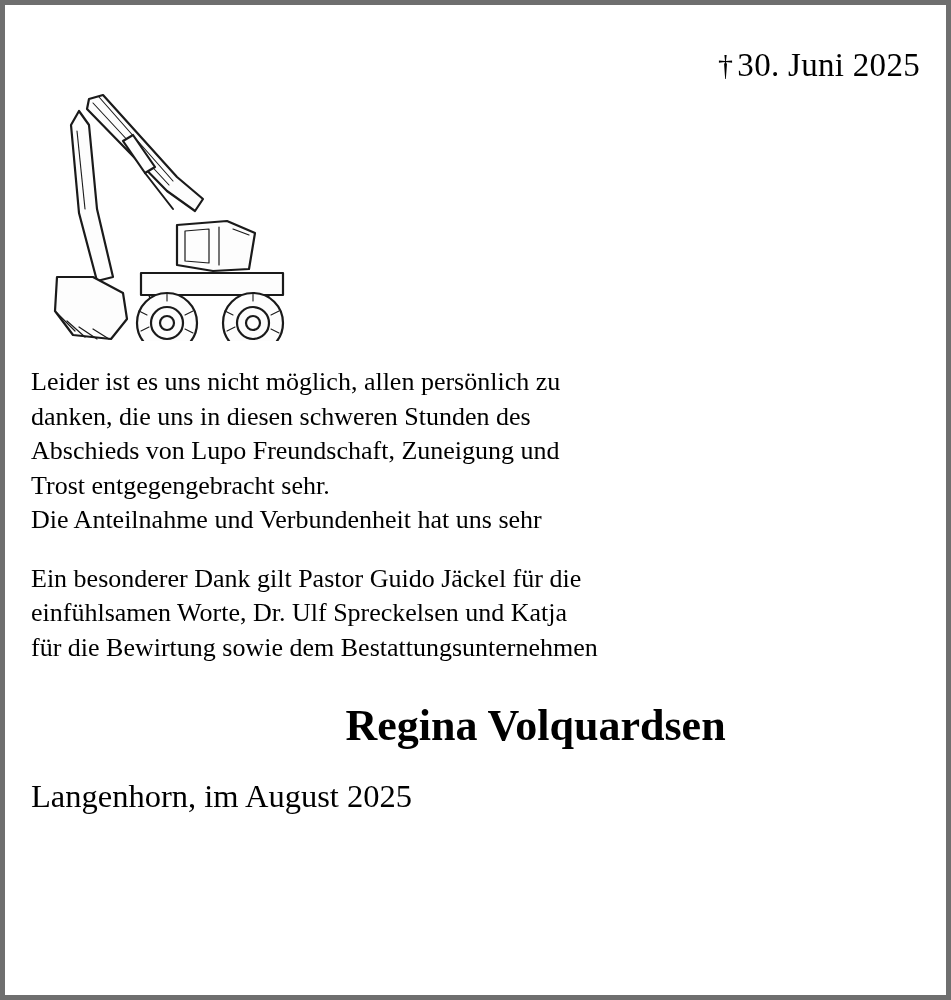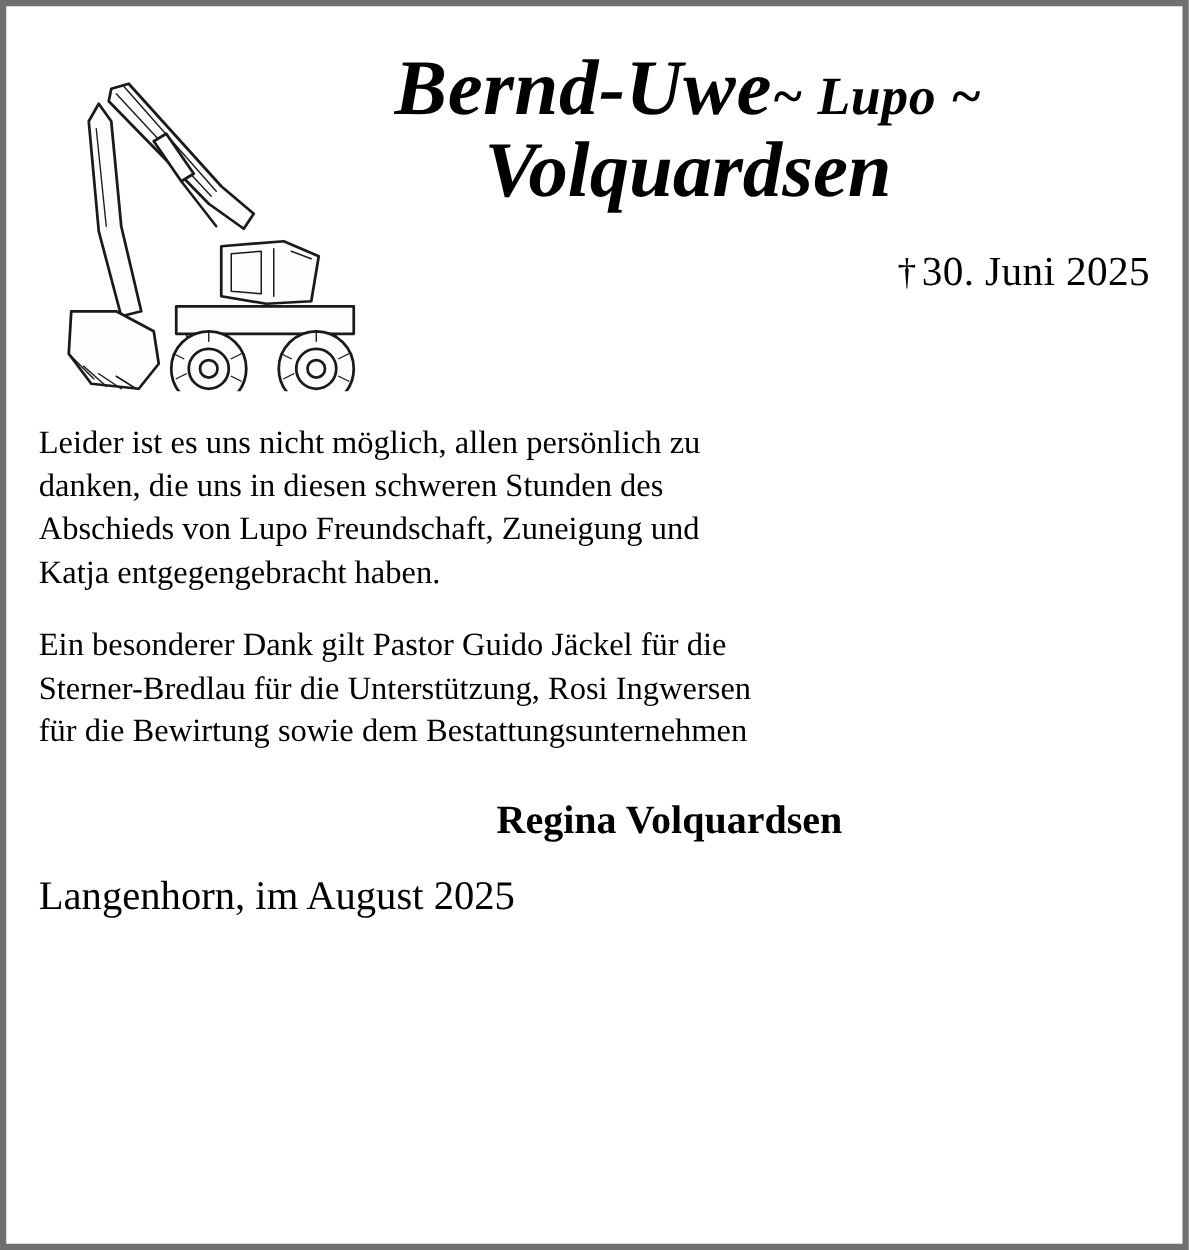--- a/index.html
+++ b/index.html
@@ -156,12 +156,6 @@
       </svg>
     </div>
 
-    <div class="name-block">
-      <div class="line1">
-        <span>Bernd-Uwe</span><span class="nickname">~ Lupo ~</span>
-      </div>
-      <div class="line2">Volquardsen</div>
-    </div>
 
     <div class="date-line">
       <span class="cross">†</span><span>30. Juni 2025</span>

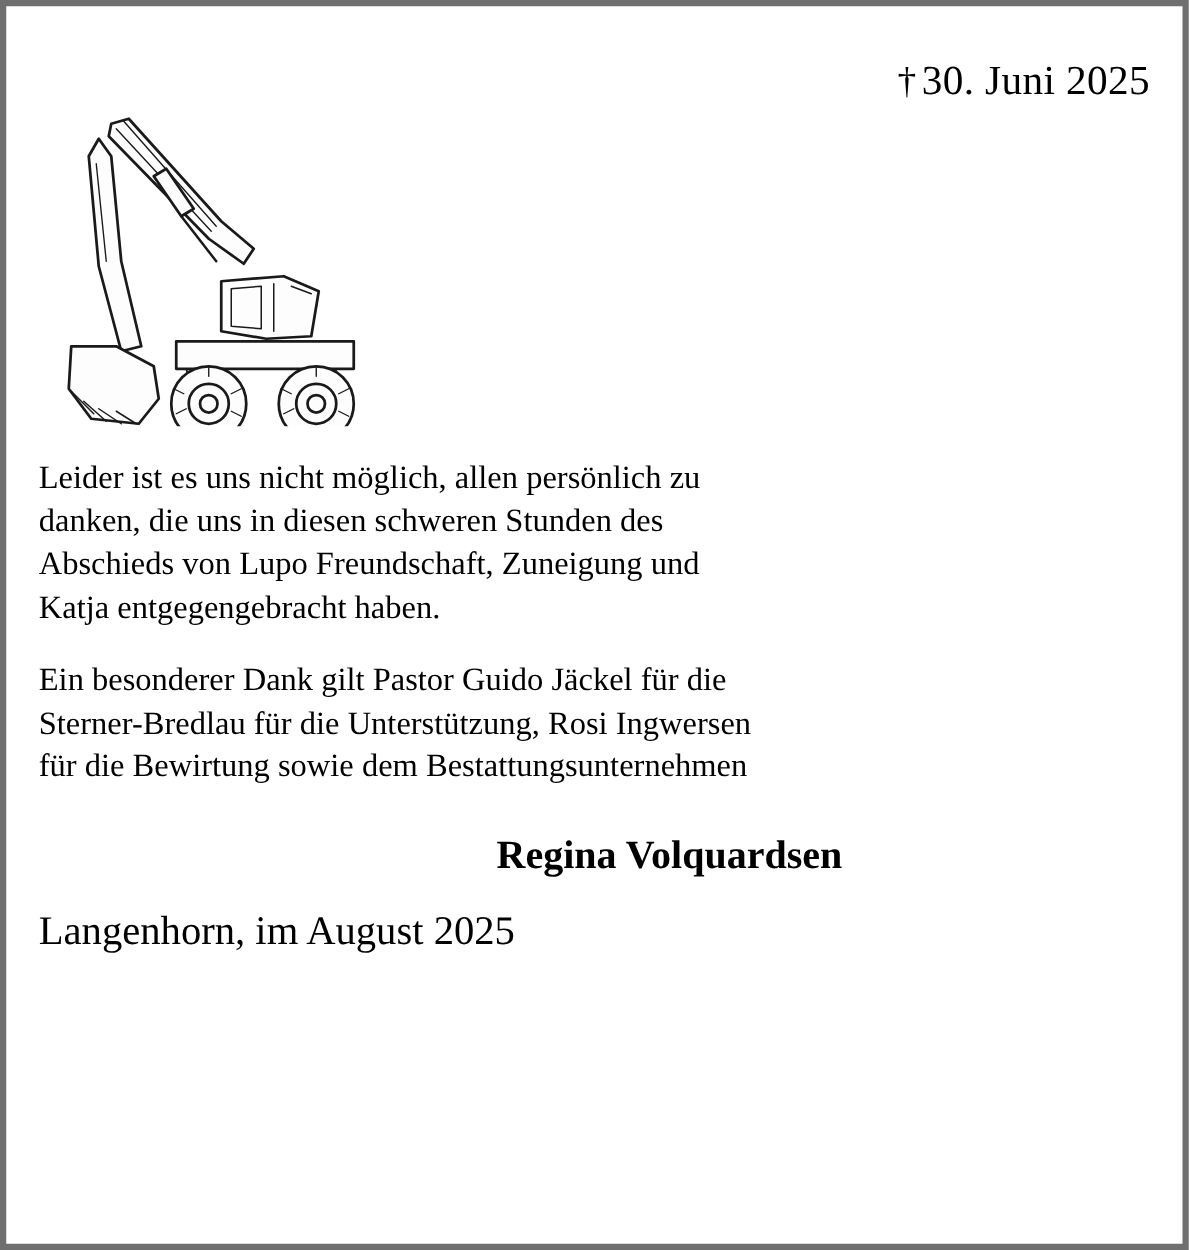--- a/index.html
+++ b/index.html
@@ -167,7 +167,7 @@
       <div>Leider ist es uns nicht möglich, allen persönlich zu</div>
       <div>danken, die uns in diesen schweren Stunden des</div>
       <div>Abschieds von Lupo Freundschaft, Zuneigung und</div>
-      <div class="no-justify">Katja entgegengebracht haben.</div>
+      <div class="no-justify">Trost entgegengebracht sehr.</div>
     </div>
     <div class="para">
     </div>

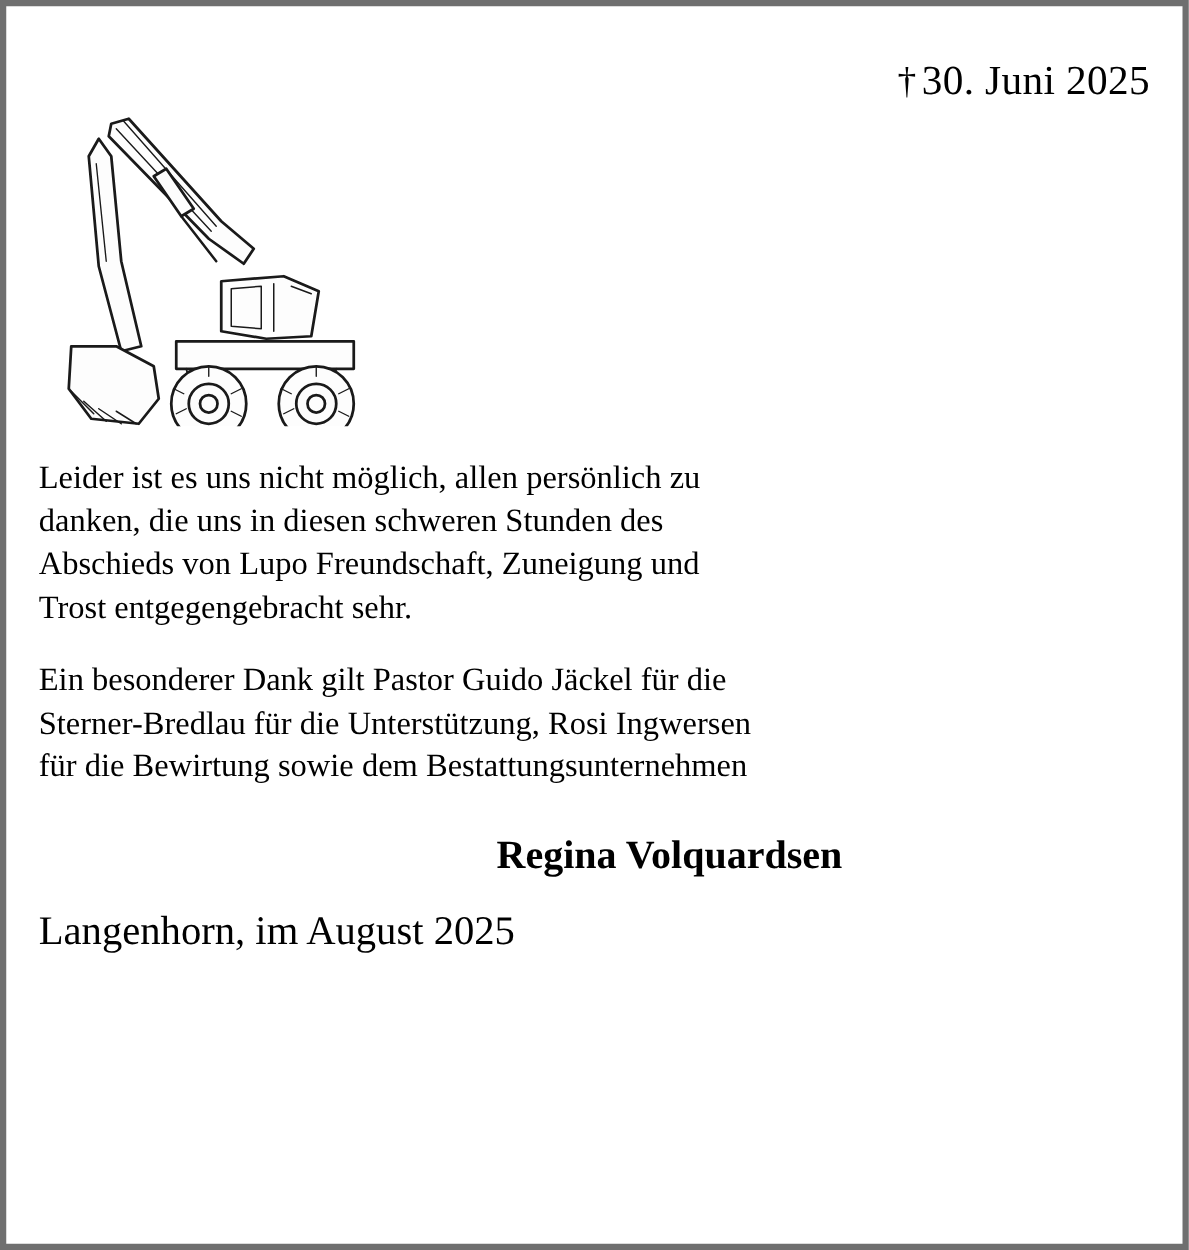--- a/index.html
+++ b/index.html
@@ -170,6 +170,7 @@
       <div class="no-justify">Trost entgegengebracht sehr.</div>
     </div>
     <div class="para">
+      <div>Die Anteilnahme und Verbundenheit hat uns sehr</div>
     </div>
     <div class="gap"></div>
     <div class="para">

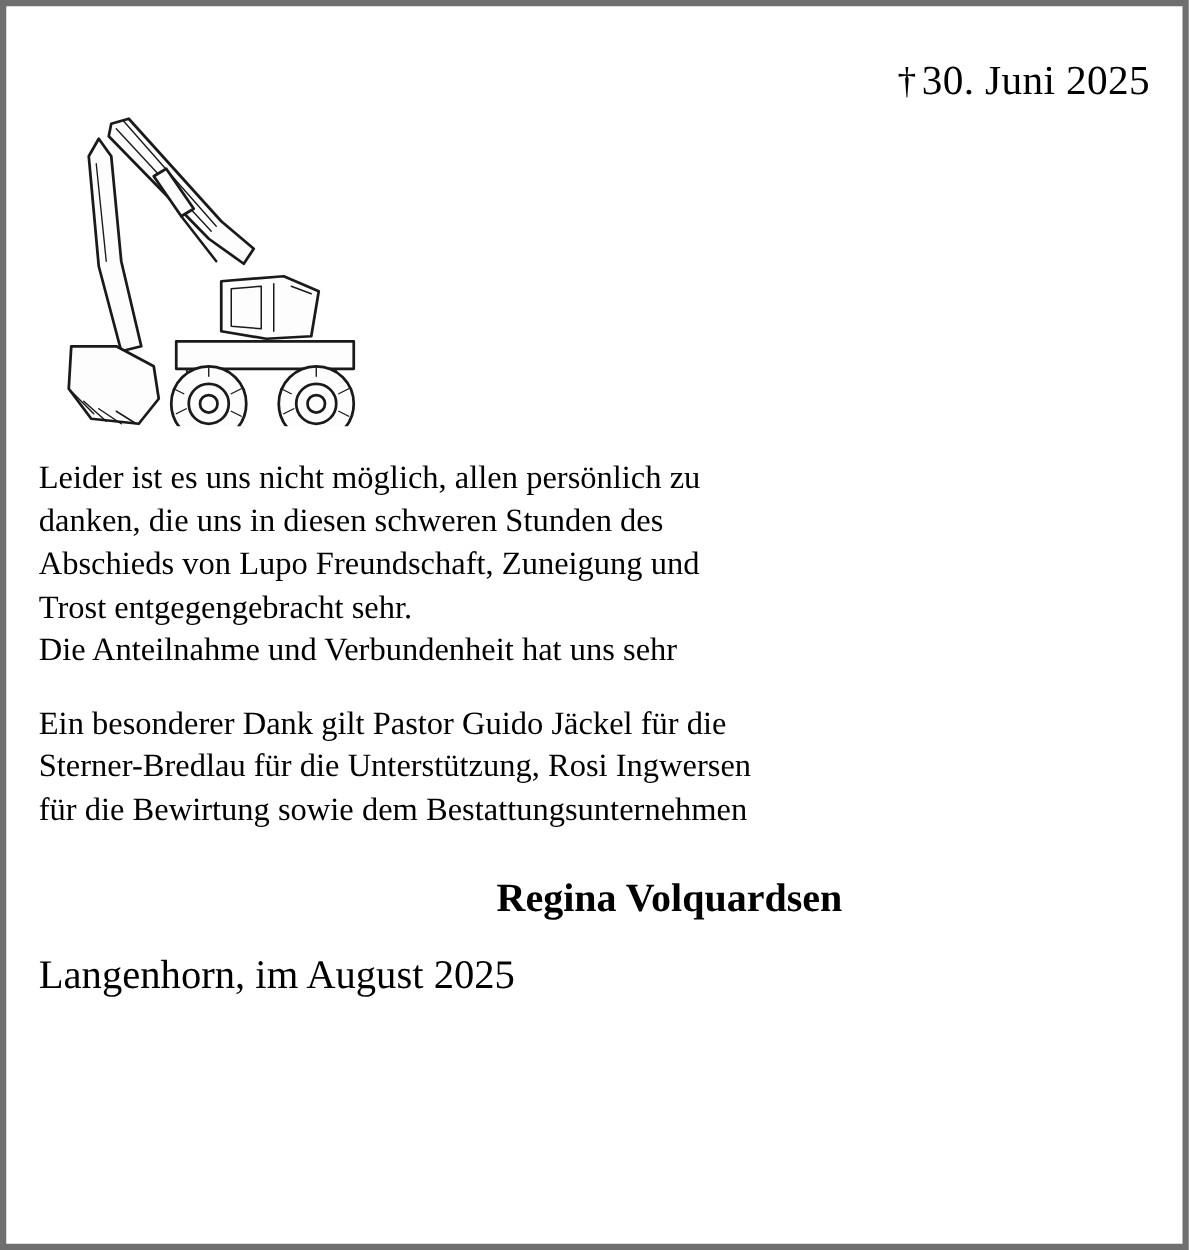--- a/index.html
+++ b/index.html
@@ -175,6 +175,7 @@
     <div class="gap"></div>
     <div class="para">
       <div>Ein besonderer Dank gilt Pastor Guido Jäckel für die</div>
+      <div>einfühlsamen Worte, Dr. Ulf Spreckelsen und Katja</div>
       <div>Sterner-Bredlau für die Unterstützung, Rosi Ingwersen</div>
       <div>für die Bewirtung sowie dem Bestattungsunternehmen</div>
     </div>

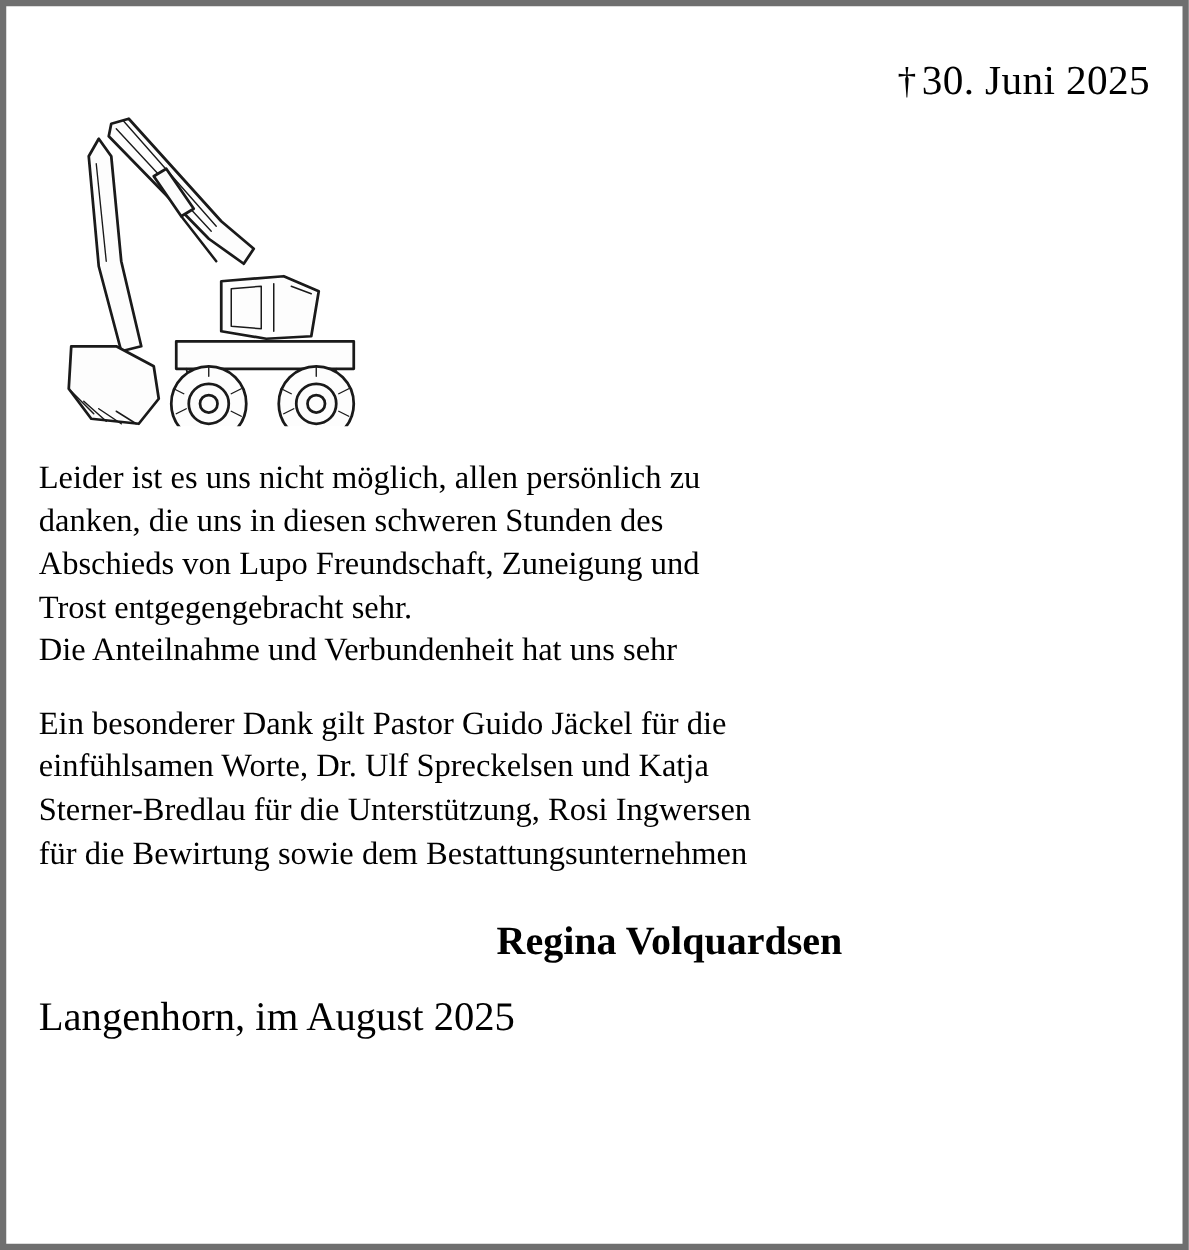--- a/index.html
+++ b/index.html
@@ -176,7 +176,6 @@
     <div class="para">
       <div>Ein besonderer Dank gilt Pastor Guido Jäckel für die</div>
       <div>einfühlsamen Worte, Dr. Ulf Spreckelsen und Katja</div>
-      <div>Sterner-Bredlau für die Unterstützung, Rosi Ingwersen</div>
       <div>für die Bewirtung sowie dem Bestattungsunternehmen</div>
     </div>
   </div>

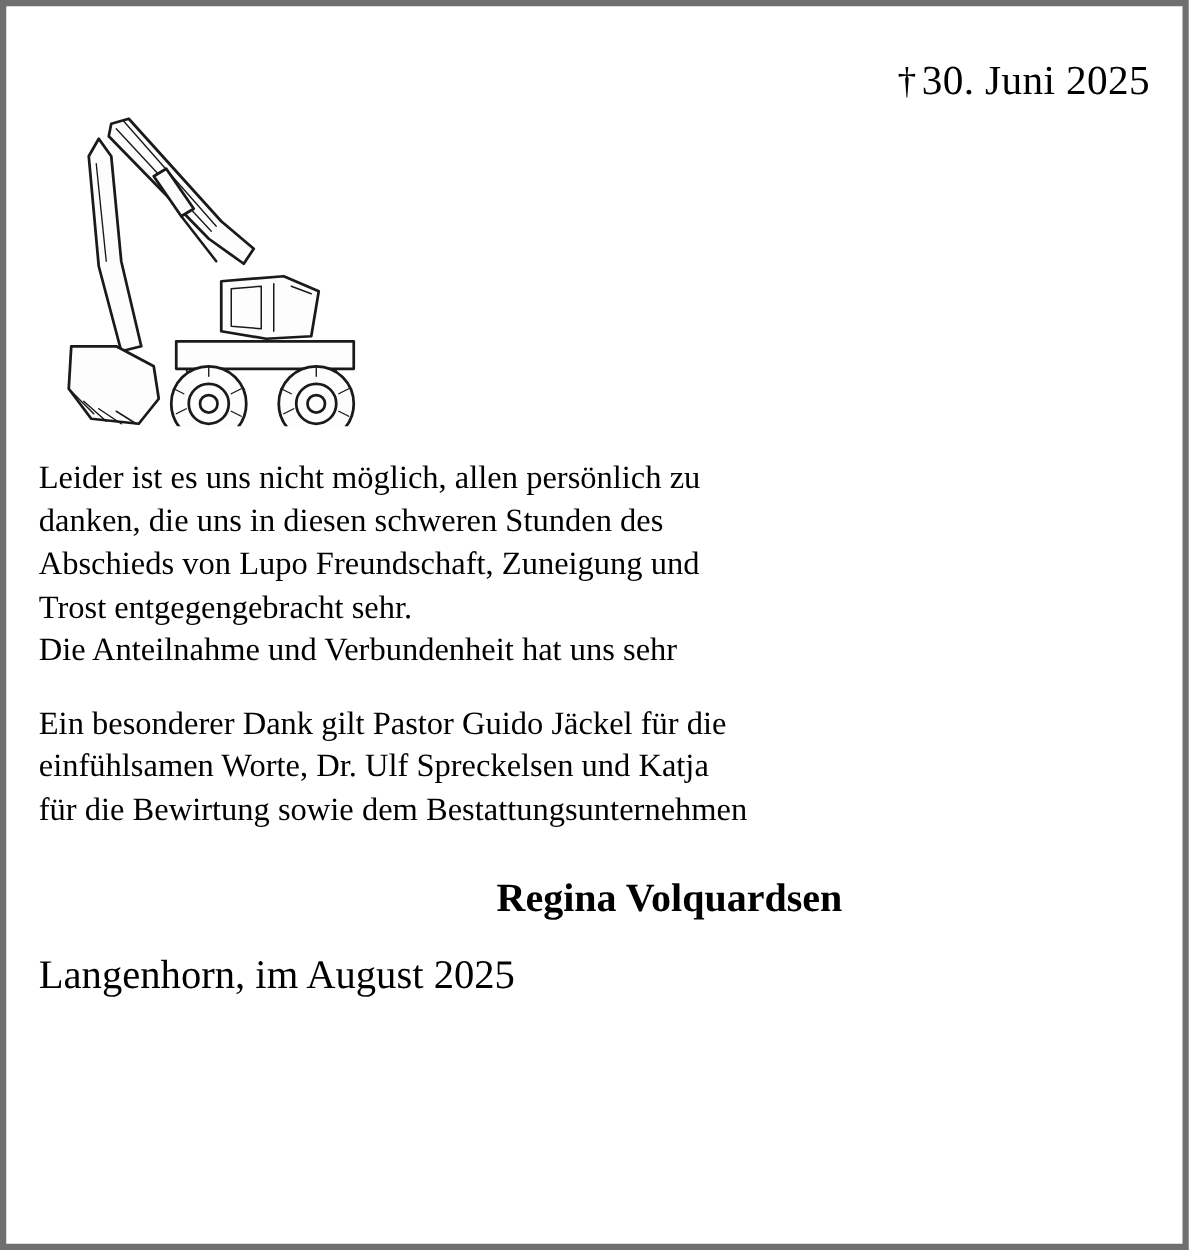--- a/index.html
+++ b/index.html
@@ -94,7 +94,7 @@
   .signature {
     text-align: center;
     font-weight: bold;
-    font-size: 32px;
+    font-size: 44px;
     line-height: 1.38;
     margin-top: 30px;
     margin-left: 120px;

